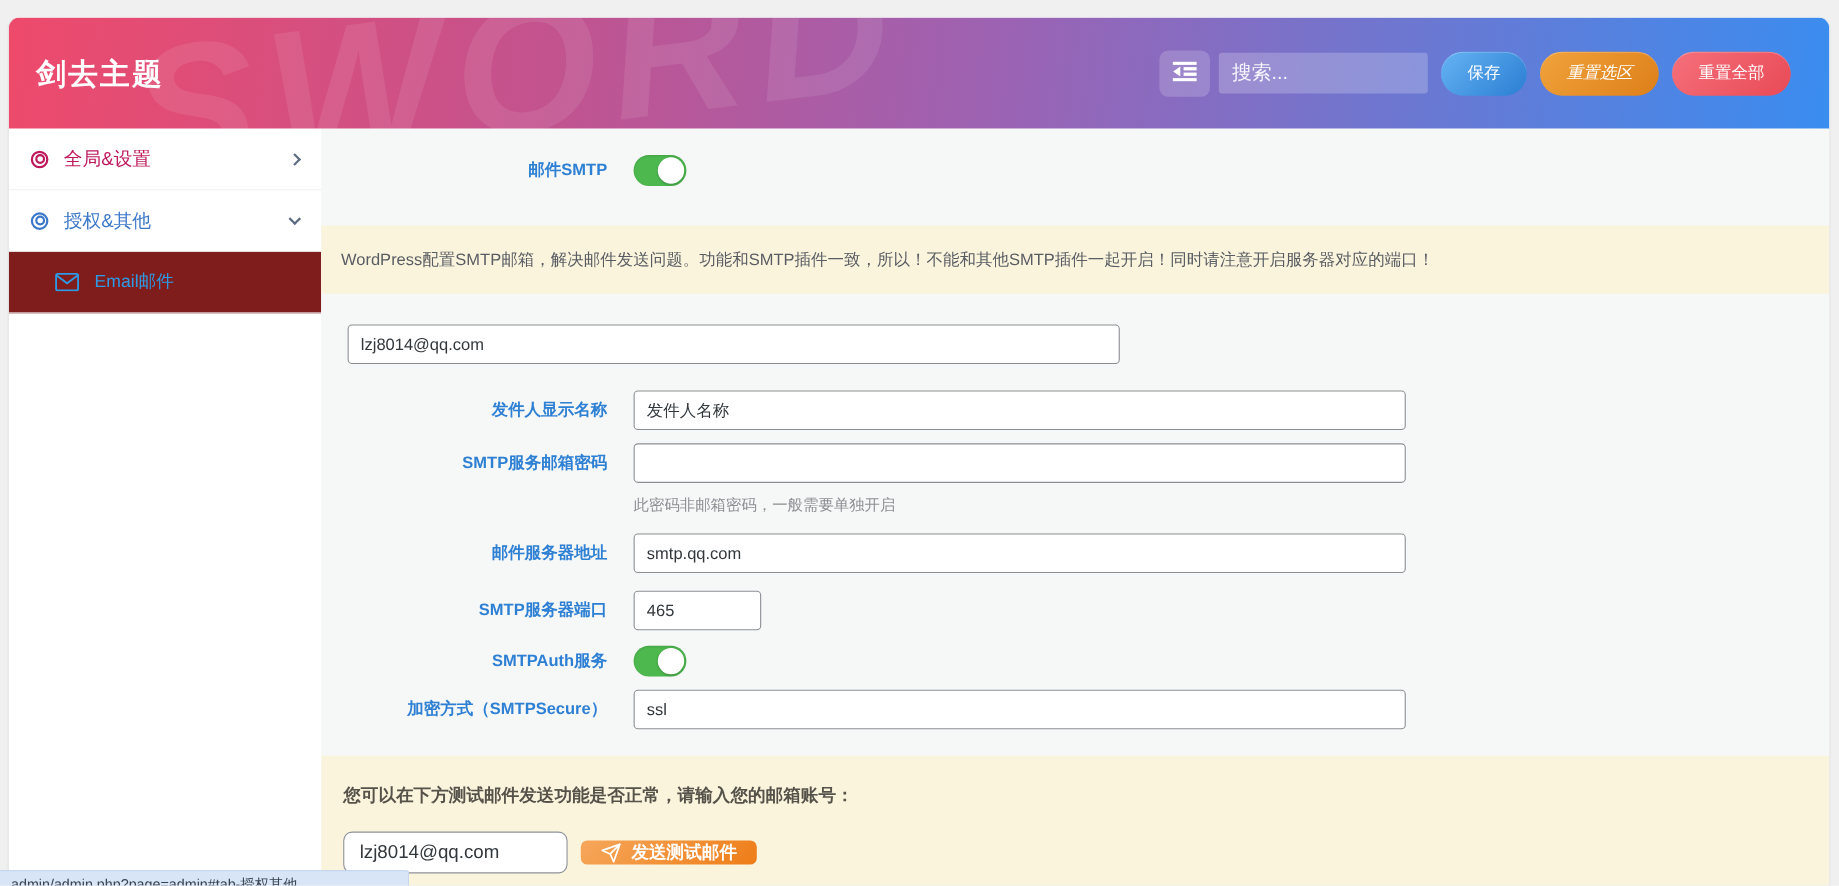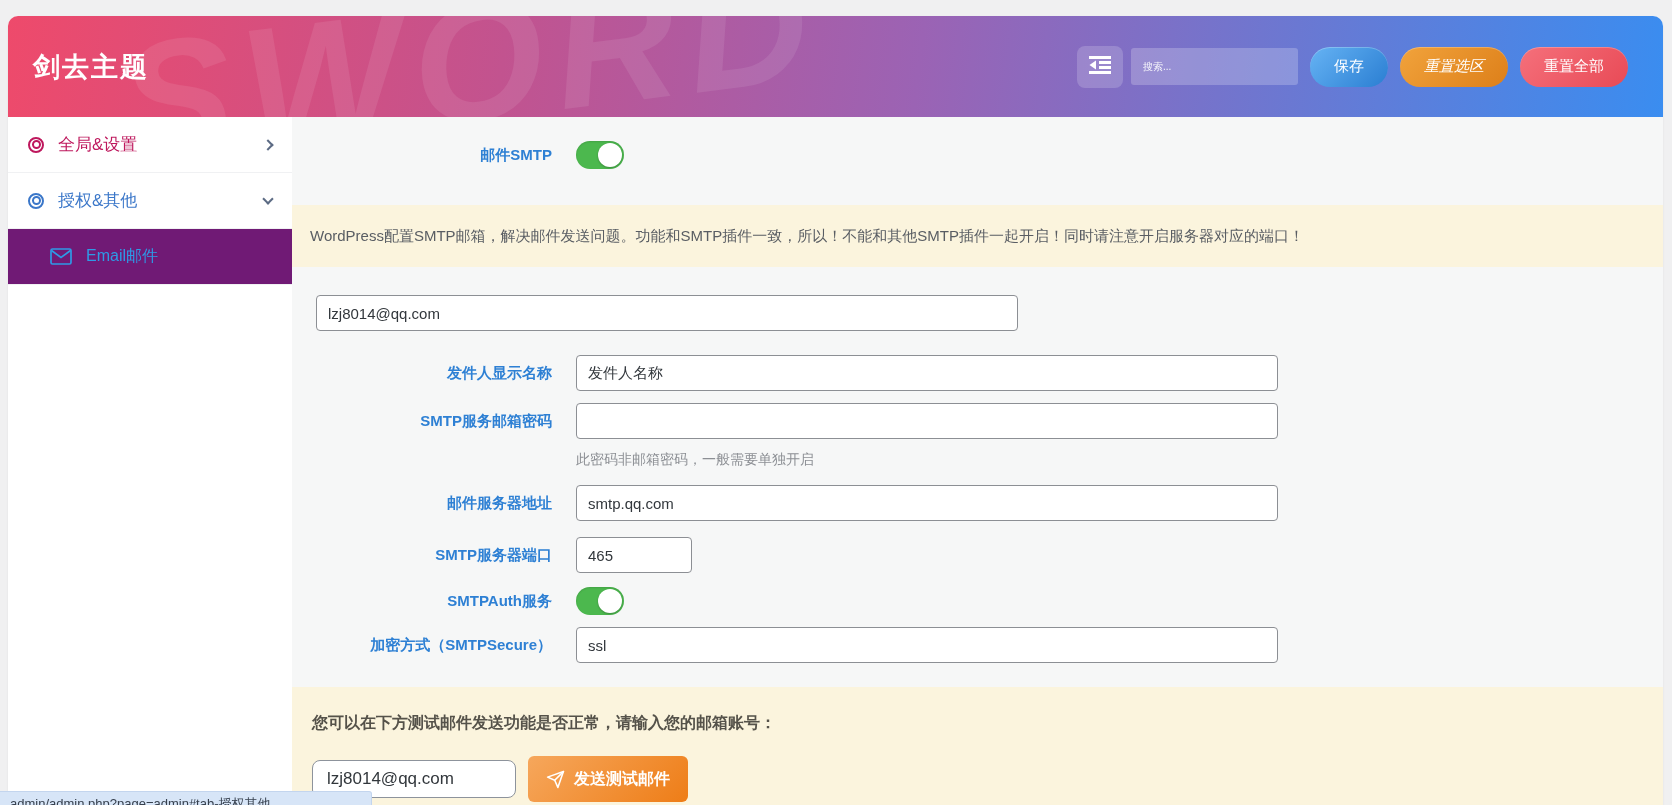--- a/index.html
+++ b/index.html
@@ -24,8 +24,8 @@
                   display:flex; align-items:center; gap:8px; }
   .icon-btn { width:46px; height:42px; border:none; border-radius:8px; cursor:pointer;
               background:rgba(255,255,255,0.18); display:flex; align-items:center; justify-content:center; }
-  .search { width:167px; height:37px; border:none; border-radius:3px; padding:0 12px;
-            background:rgba(255,255,255,0.22); color:#fff; font-size:10px; outline:none;
+  .search { width:190px; height:37px; border:none; border-radius:3px; padding:0 12px;
+            background:rgba(255,255,255,0.22); color:#fff; font-size:18px; outline:none;
             font-family:"Liberation Sans", sans-serif; }
   .search::placeholder { color:rgba(255,255,255,0.92); }
   .pill { height:40px; border:none; border-radius:20px; padding:0 24px; margin-left:4px;

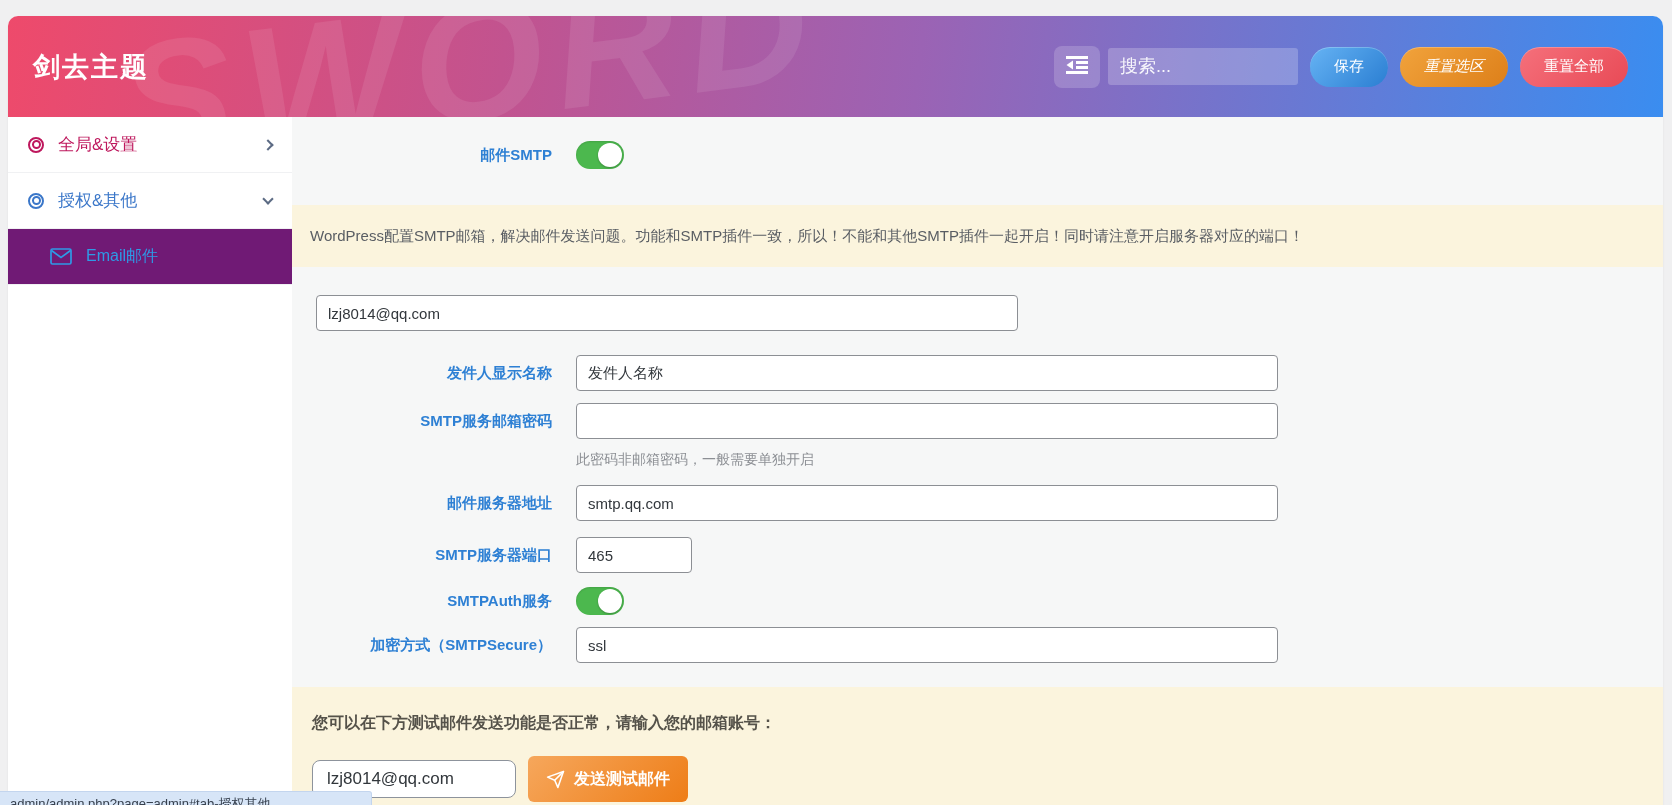--- a/index.html
+++ b/index.html
@@ -41,7 +41,7 @@
                border-bottom:1px solid #f0f1f3; cursor:pointer; font-size:17px; }
   .side-item.global { color:#be185d; }
   .side-item.auth   { color:#3b77c9; }
-  .side-item.email  { color:#2e9ae6; background:#701a75; padding-left:42px; font-size:16px; }
+  .side-item.email  { color:#2e9ae6; background:#7f1d1d; padding-left:42px; font-size:16px; }
   .bullseye { width:16px; height:16px; border:2px solid currentColor; border-radius:50%;
               display:inline-flex; align-items:center; justify-content:center; flex-shrink:0; }
   .bullseye::before { content:''; width:5px; height:5px; border:2px solid currentColor; border-radius:50%; }

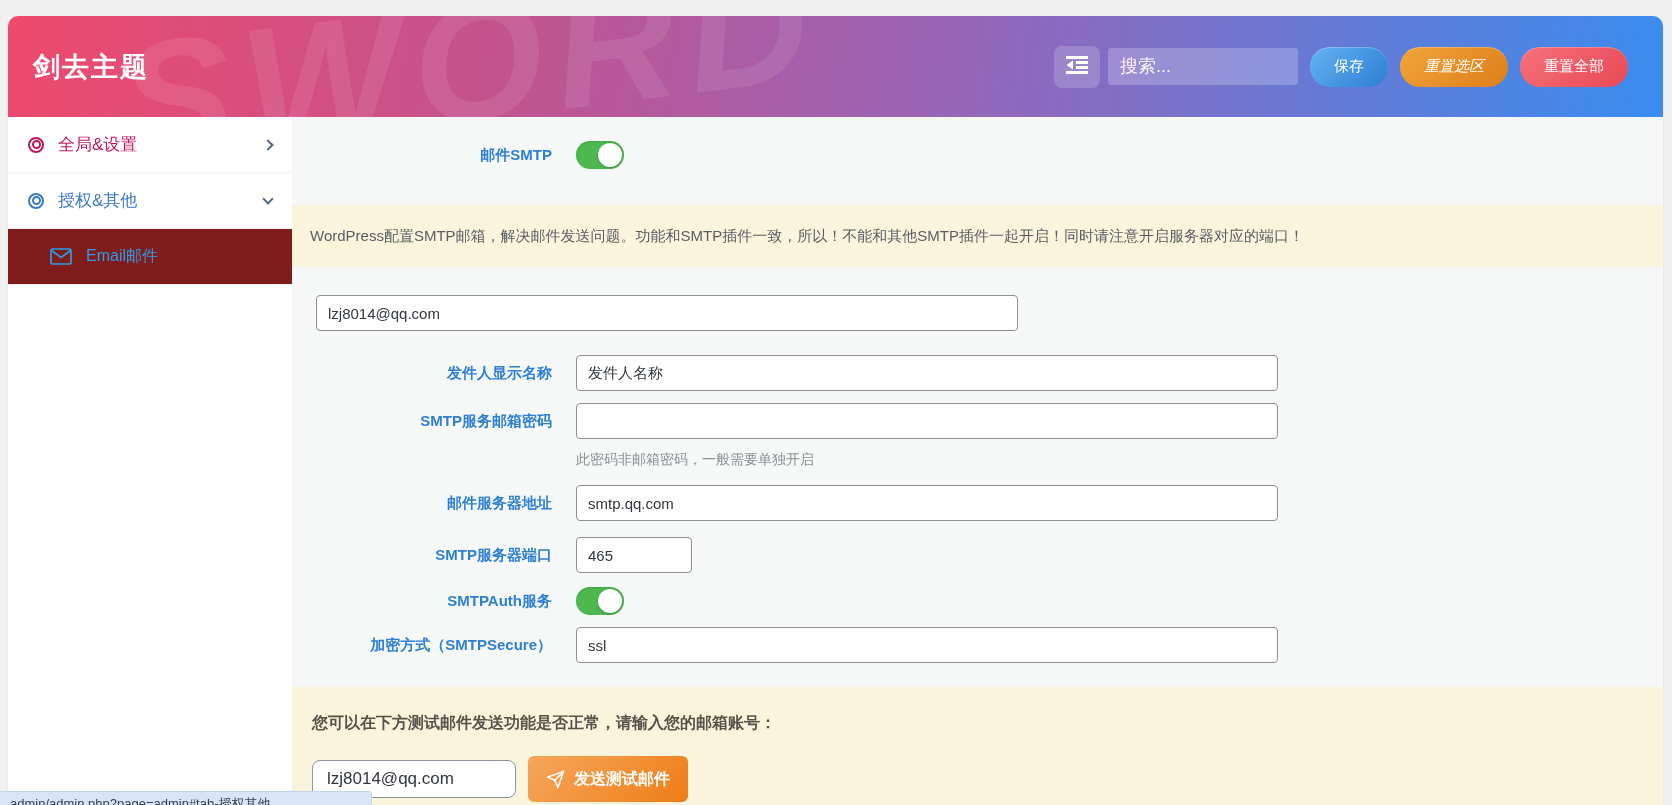--- a/index.html
+++ b/index.html
@@ -86,7 +86,7 @@
   .test-input { width:204px; height:38px; border:1px solid #8d939c; border-radius:8px;
                 padding:0 14px; font-size:17px; color:#32373c; background:#fff; outline:none;
                 font-family:"Liberation Sans", sans-serif; }
-  .send-btn { height:46px; border:none; border-radius:6px; padding:0 18px; cursor:pointer;
+  .send-btn { height:22px; border:none; border-radius:6px; padding:0 18px; cursor:pointer;
               display:flex; align-items:center; gap:9px; color:#fff; font-size:16px; font-weight:700;
               background:linear-gradient(135deg,#f6a75c,#ee7d17);
               font-family:Liberation Sans, sans-serif; }

